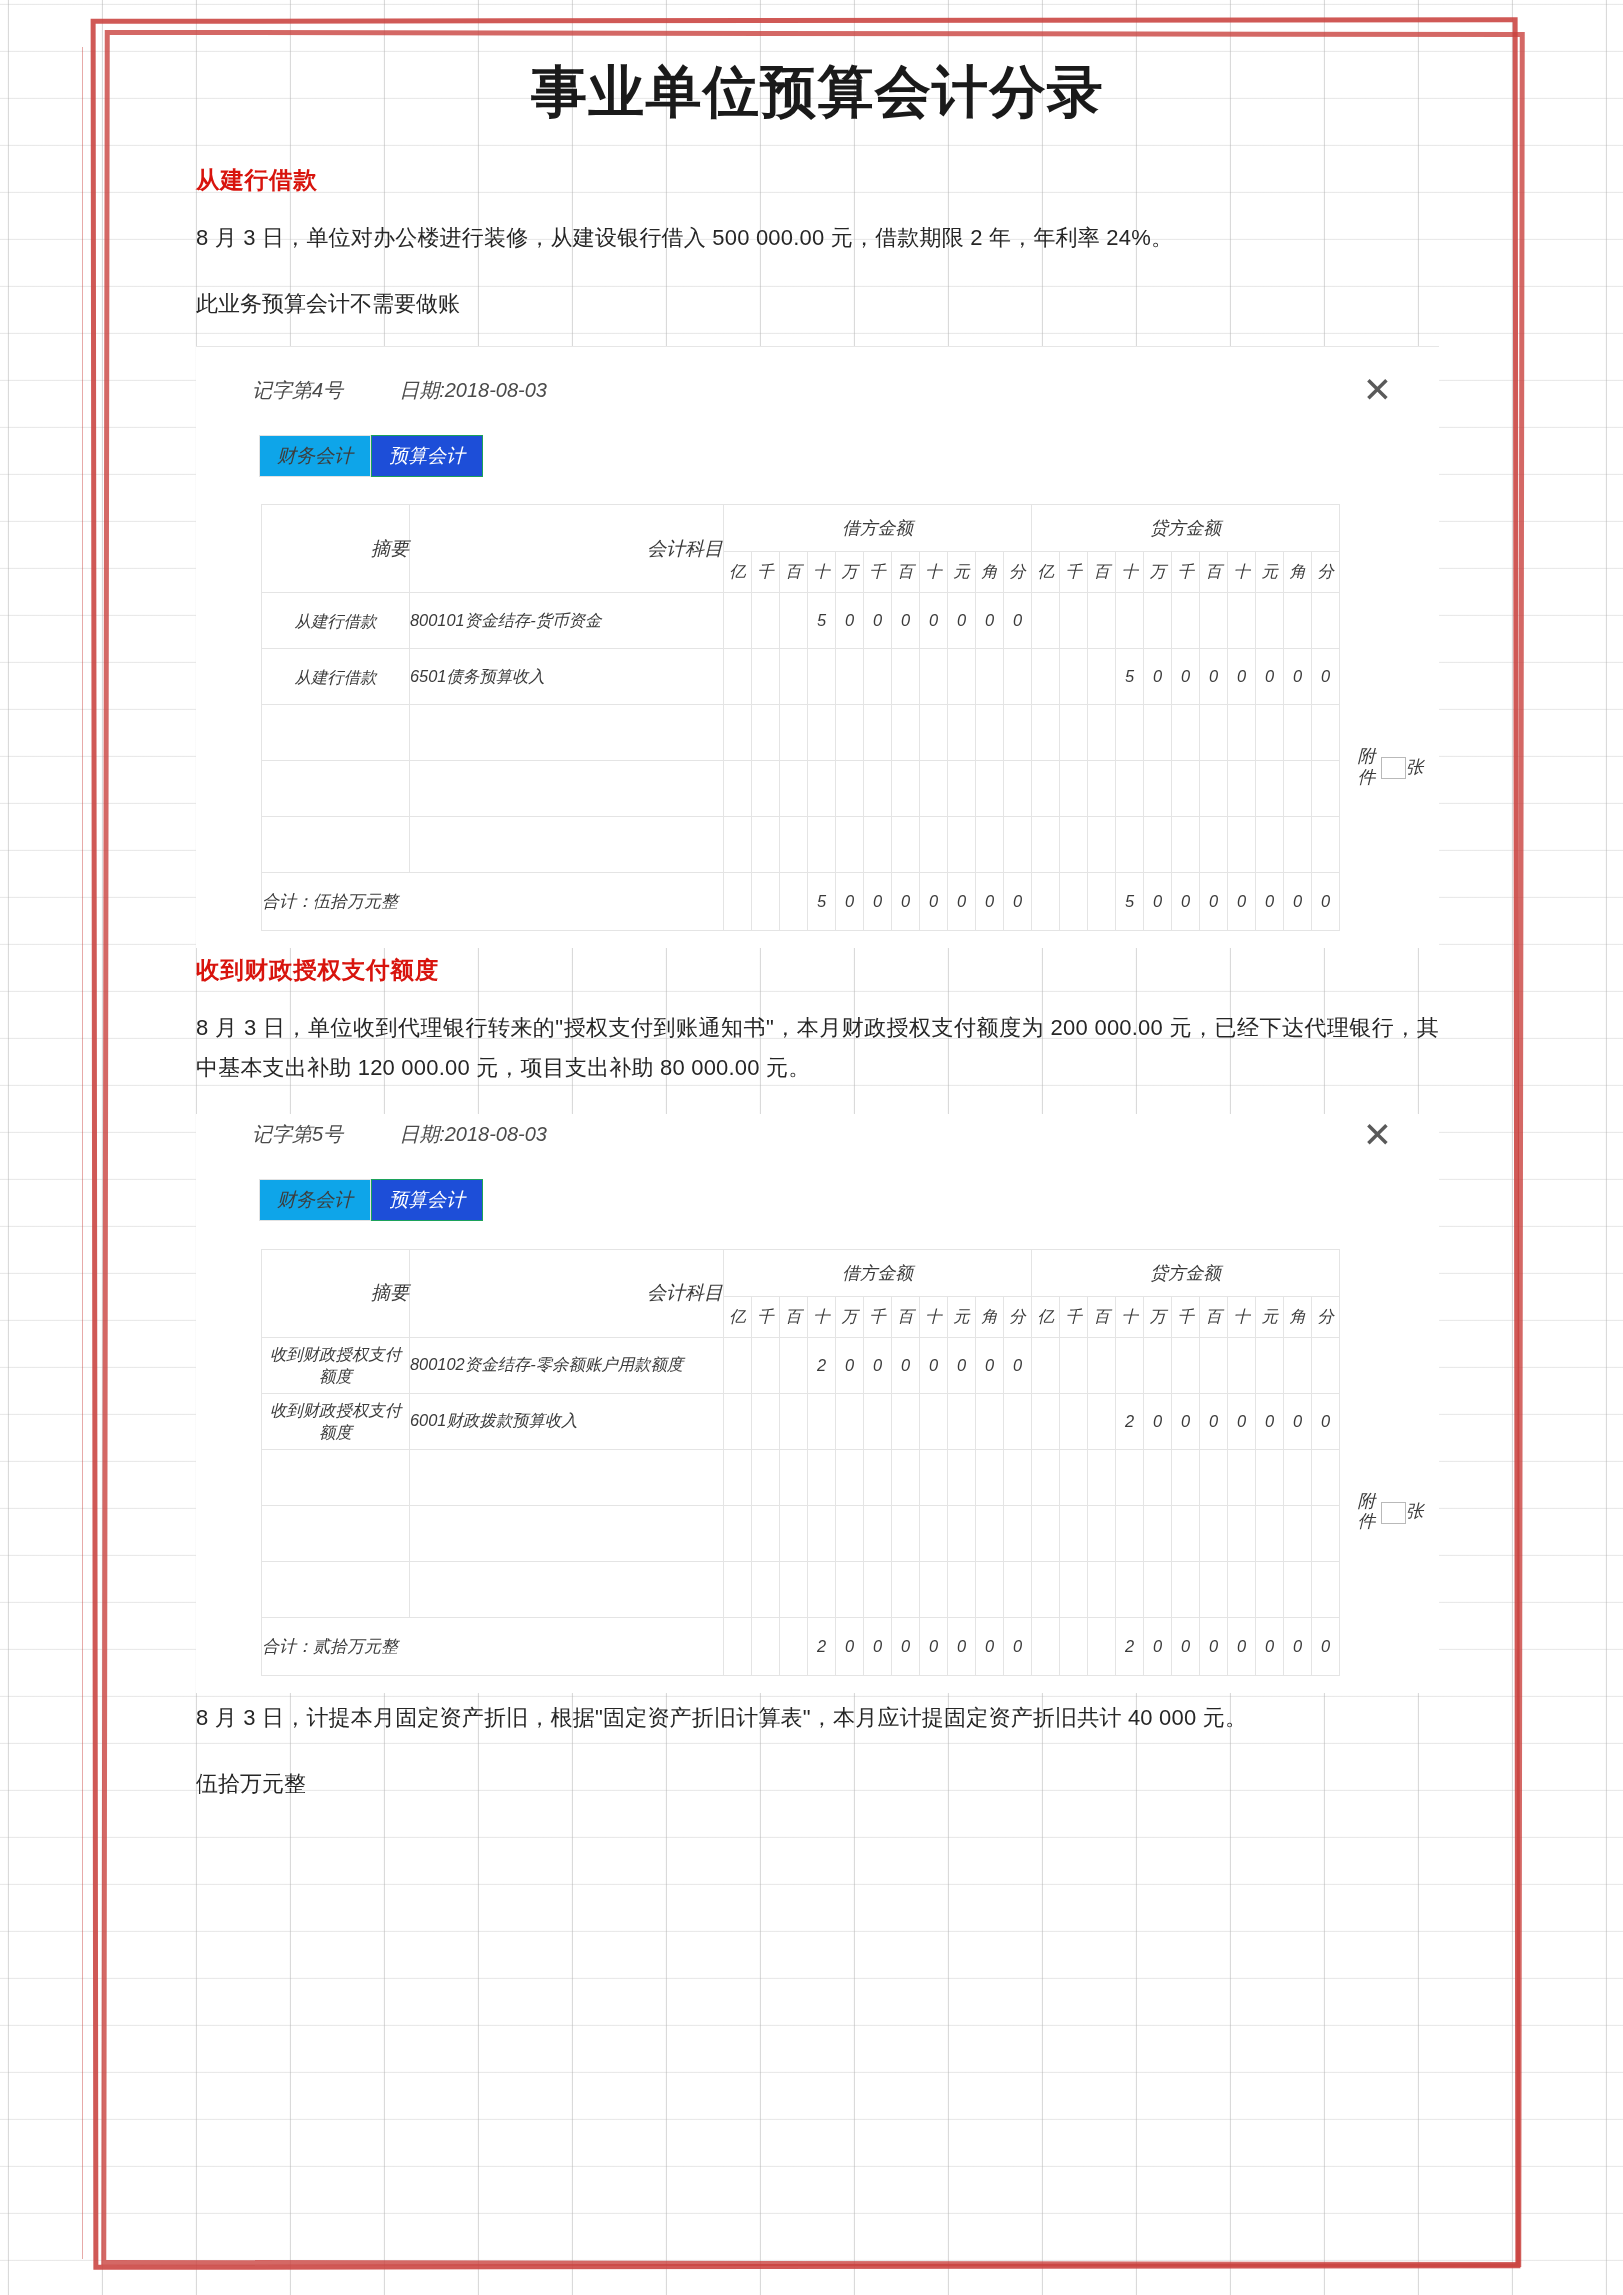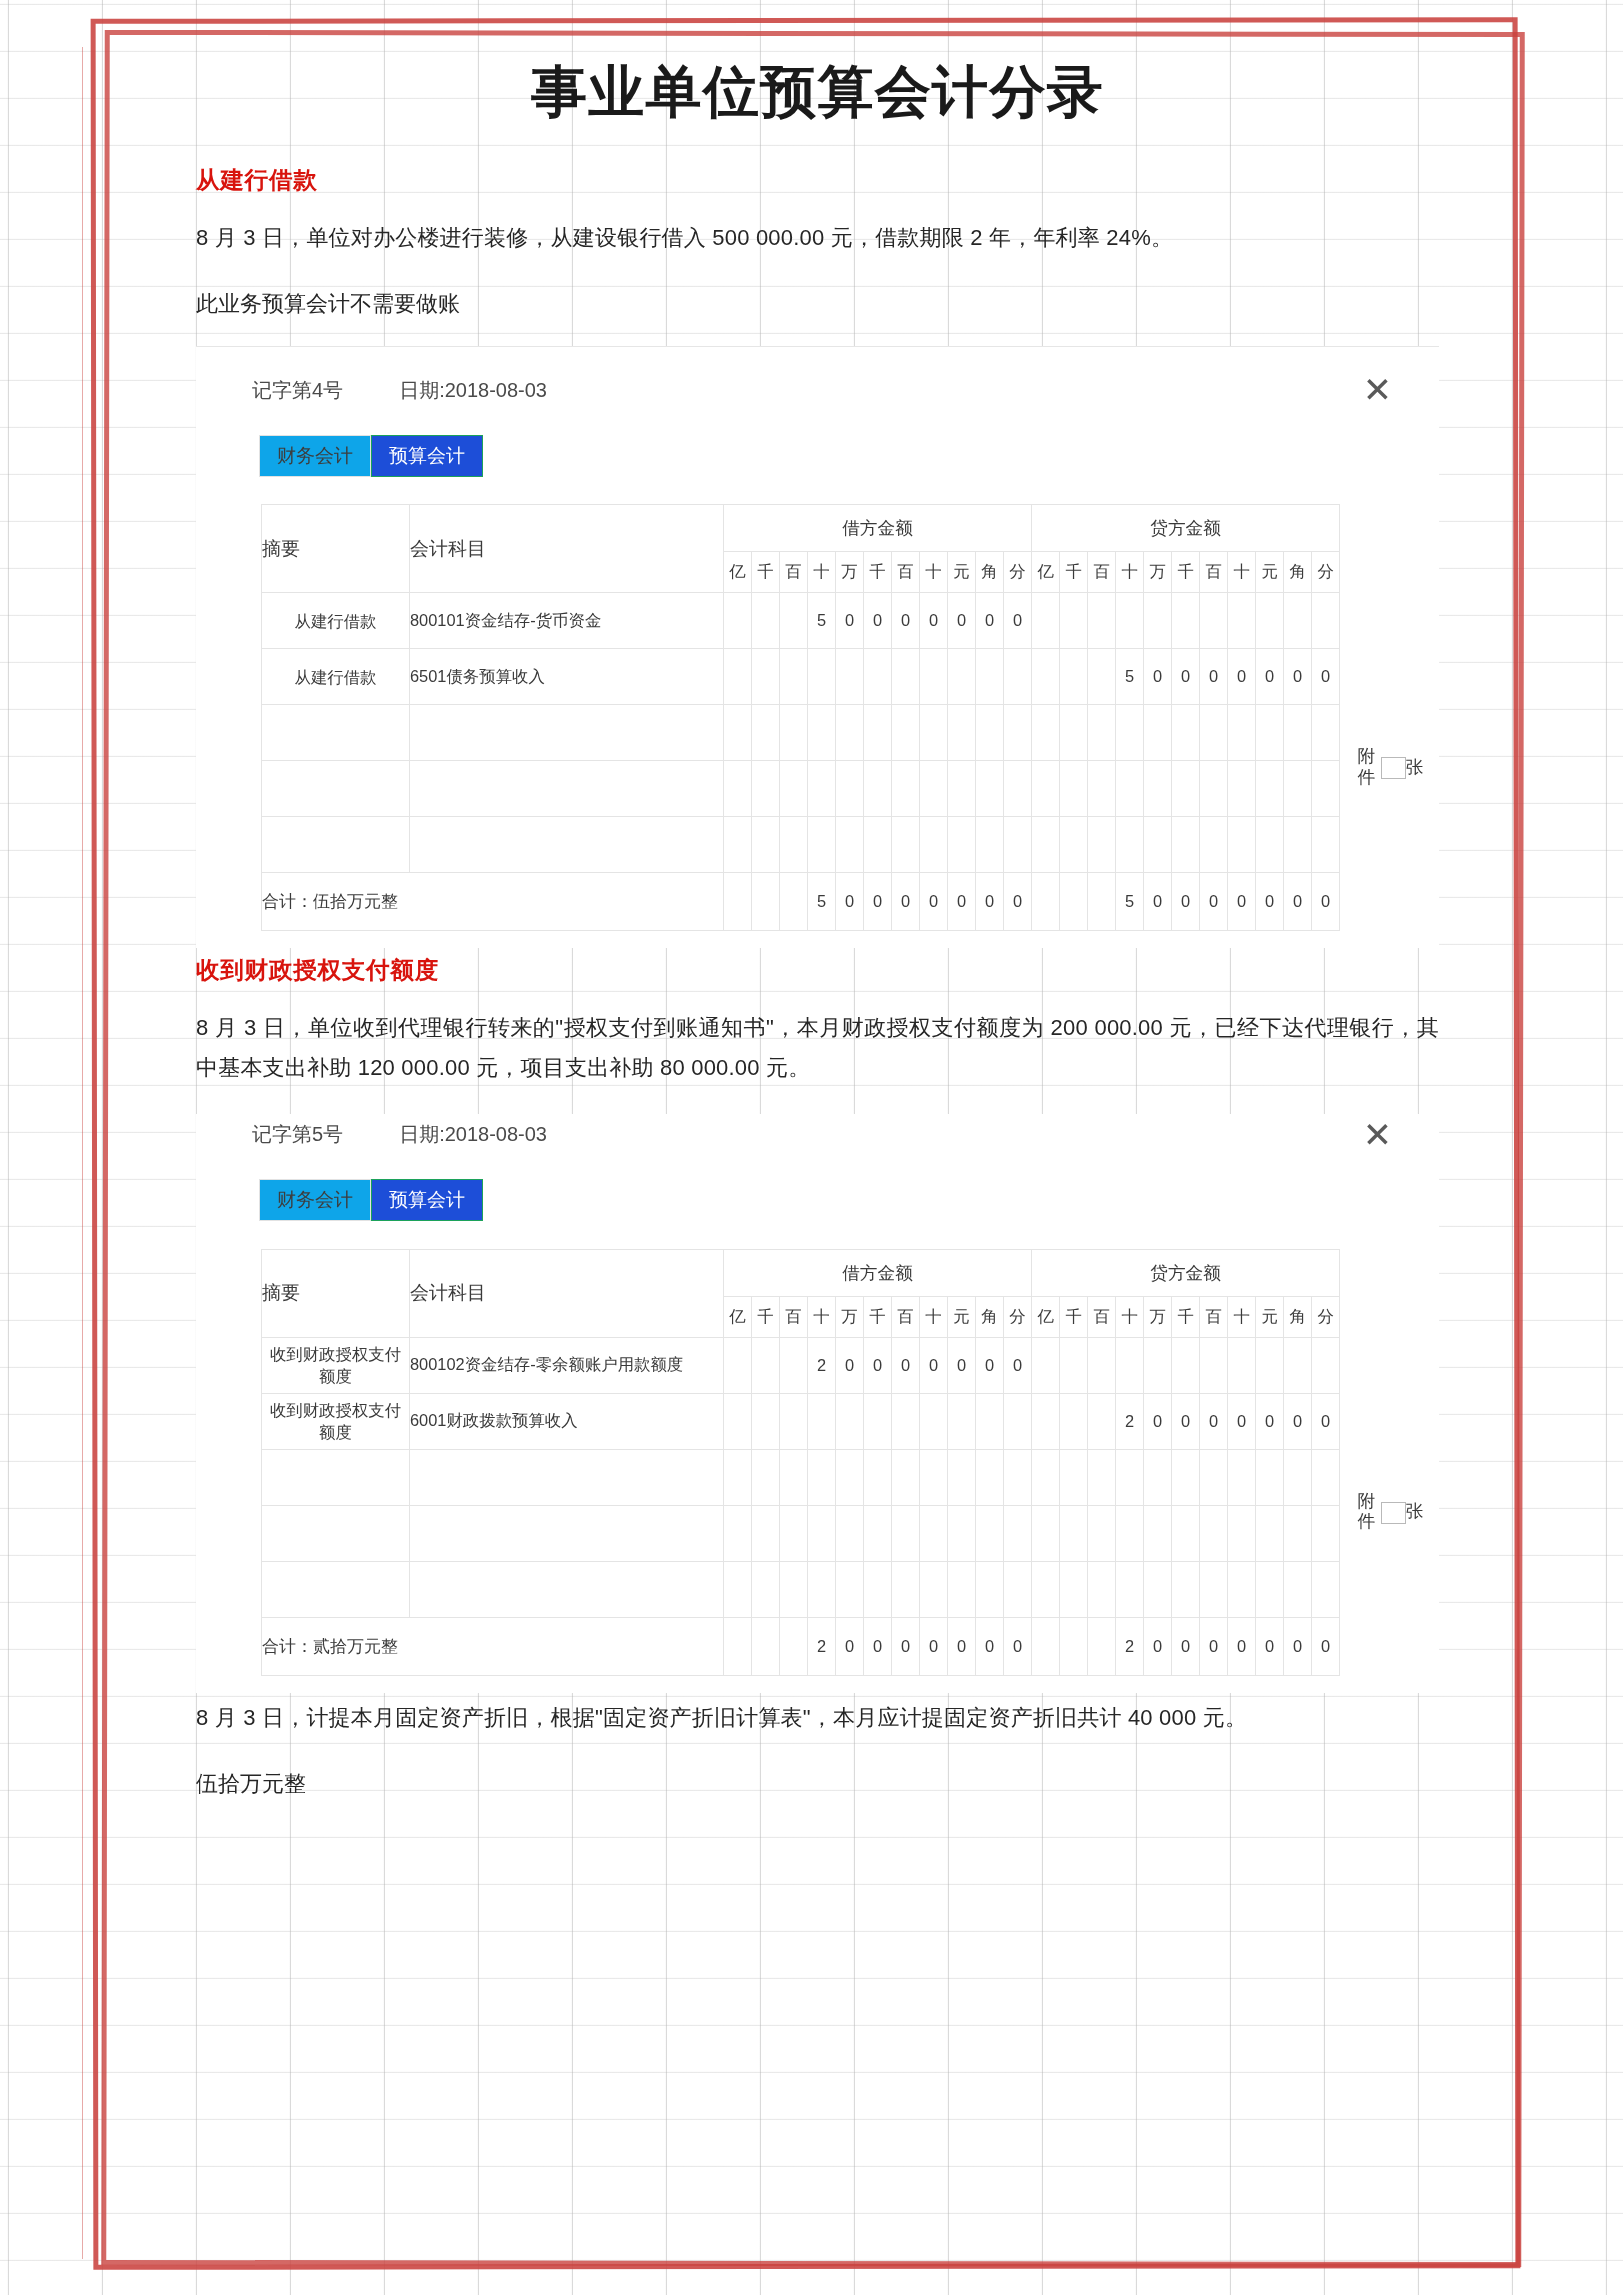--- a/index.html
+++ b/index.html
@@ -59,6 +59,7 @@
   .voucher{
     position:relative; margin:0 0 5.2px 0; padding:0 0 17px 0;
     background:#fff;
+    font-style:italic;
   }
   .voucher-rule{
     height:1.3px;background:#e6e6e6;width:100%;margin-bottom:22px;

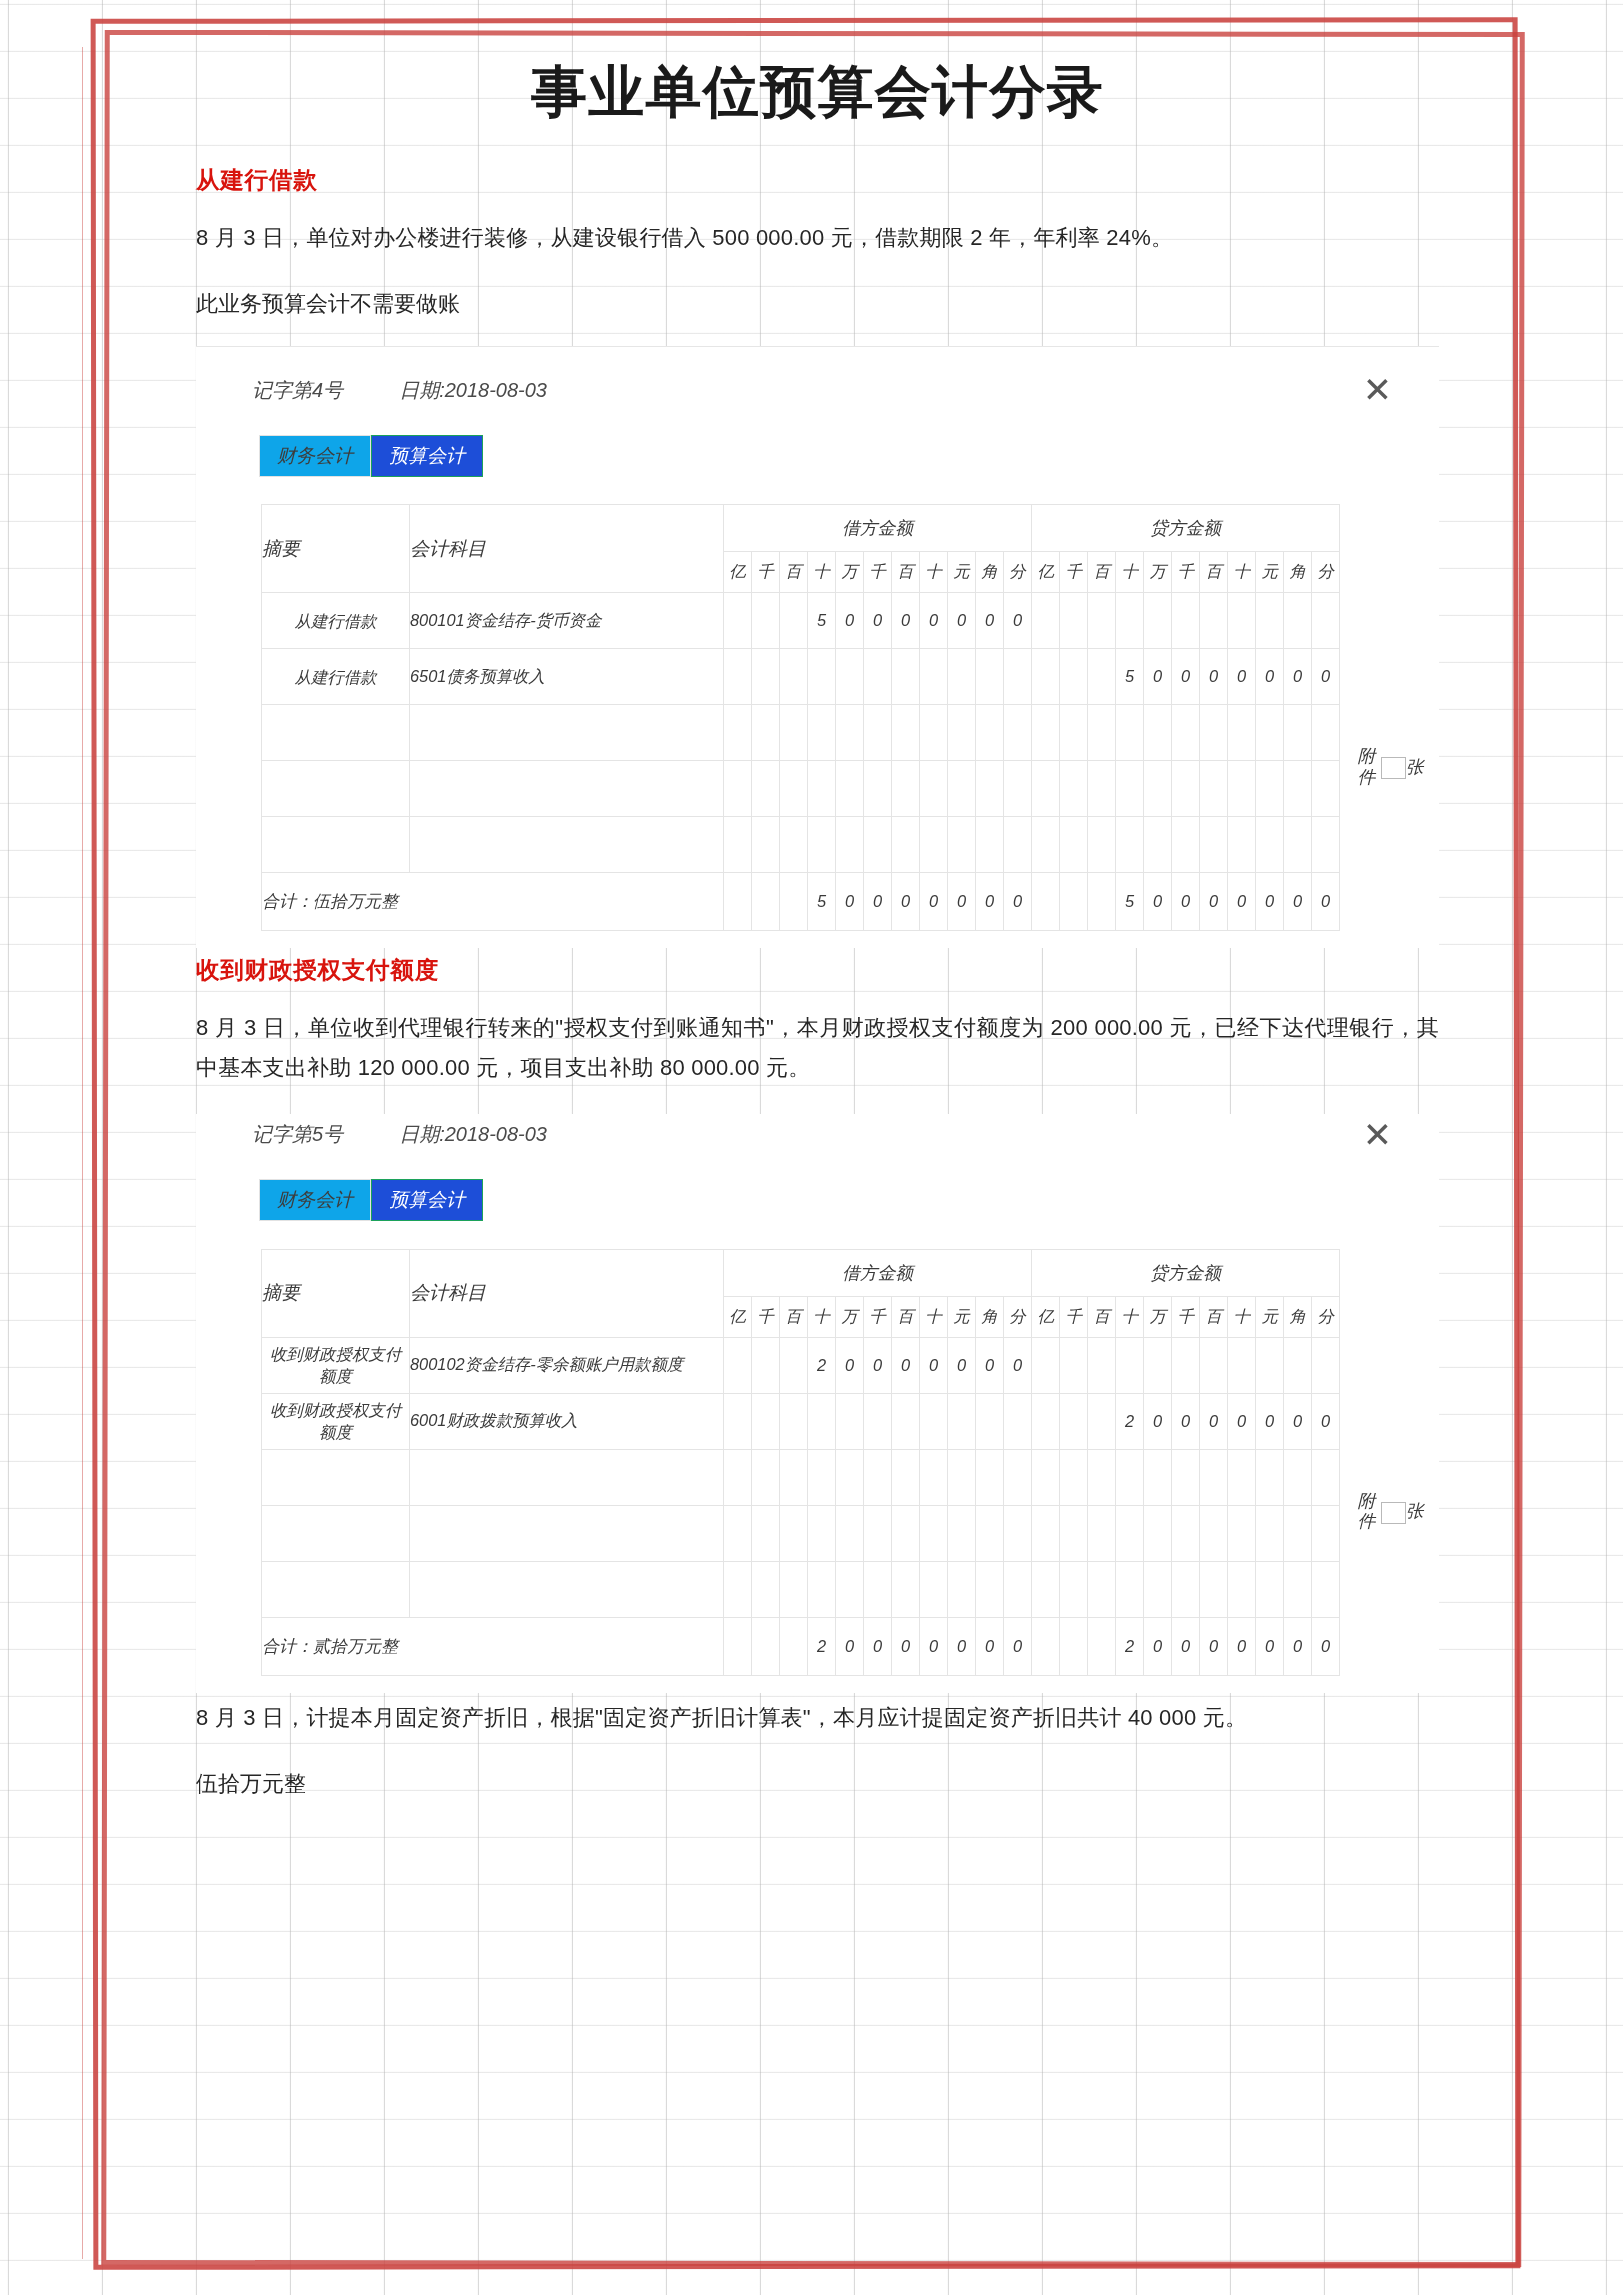--- a/index.html
+++ b/index.html
@@ -98,7 +98,7 @@
     height:47px; font-size:17.7px; color:#3d3d3d; text-align:center;
   }
   th.vh{
-    font-size:19px; color:#3d3d3d; text-align:left;
+    font-size:19px; color:#3d3d3d; text-align:right;
   }
   td.dcell, th.dcell{
     width:26px; text-align:center; font-size:16.4px; color:#4a4a4a; height:38px;

